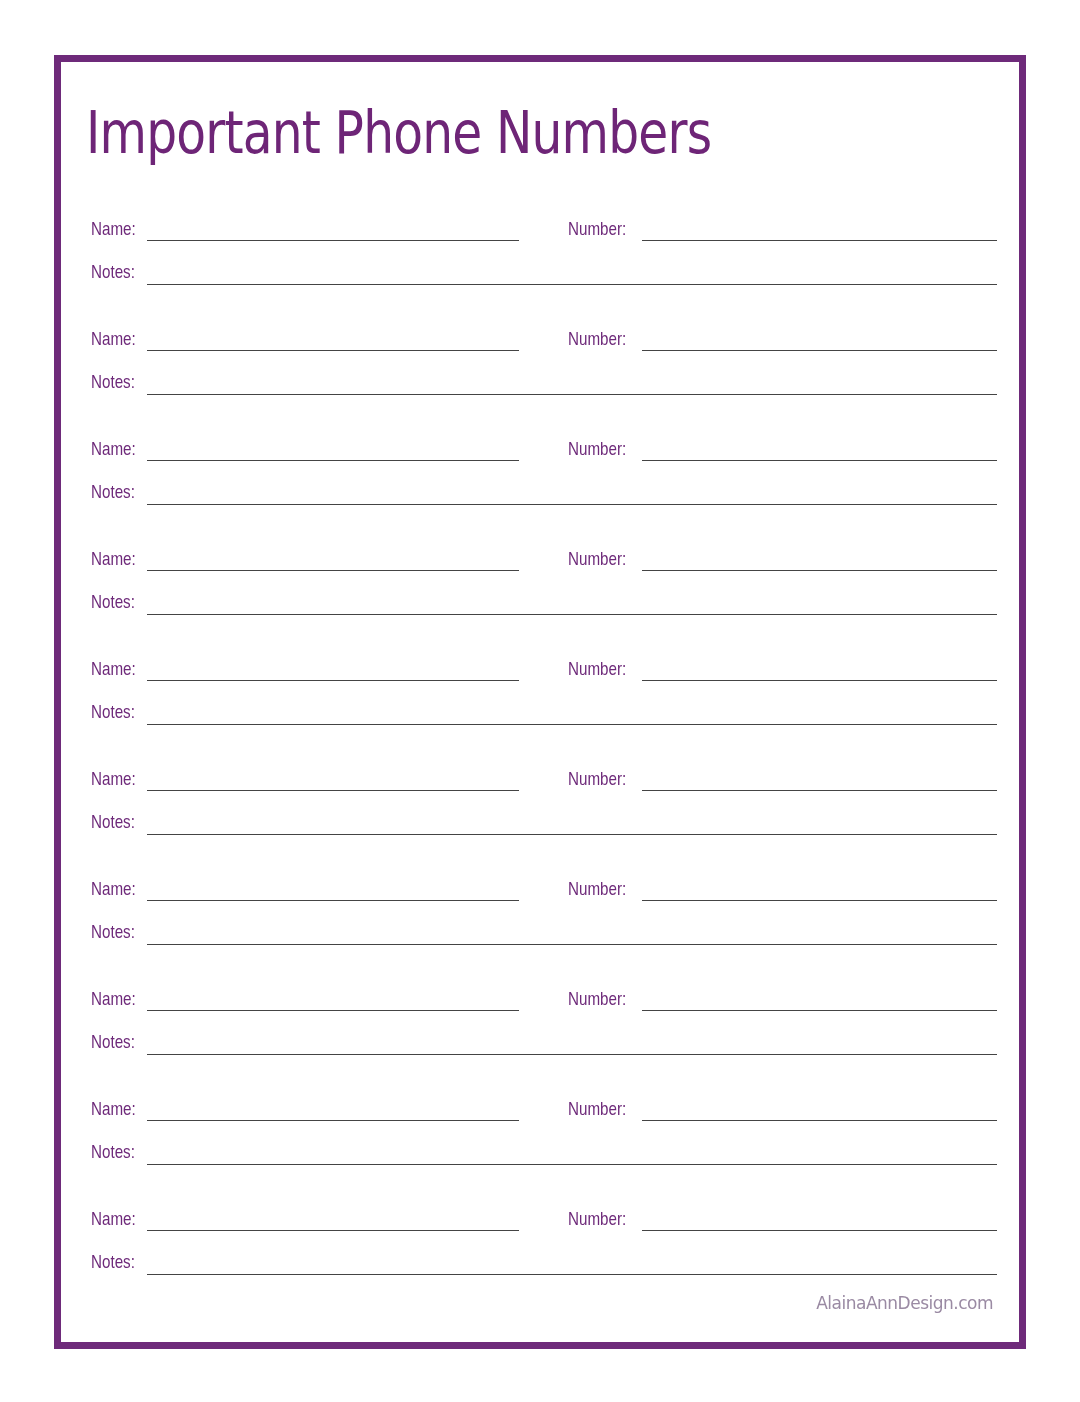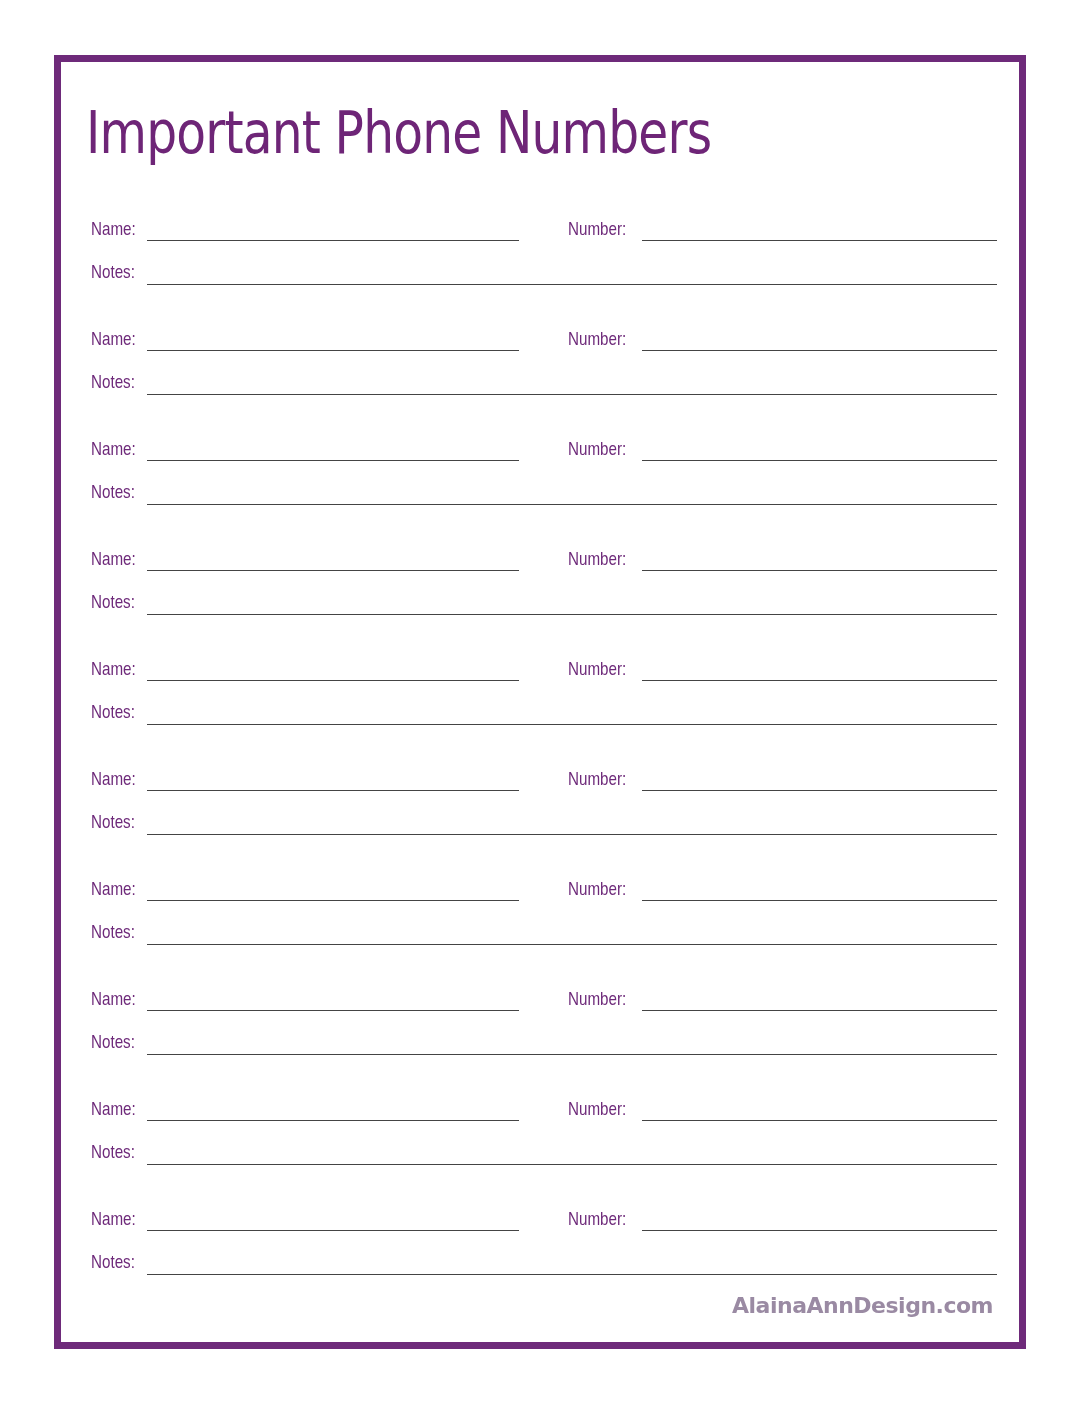--- a/index.html
+++ b/index.html
@@ -9,7 +9,7 @@
   .entry { position:absolute; left:4px; width:1076px; height:110px; }
   .lbl { position:absolute; font-family:"Liberation Sans", sans-serif; font-size:19px; color:#6e2a7a; transform:scaleX(0.8); transform-origin:left bottom; line-height:1; }
   .line { position:absolute; height:0; border-bottom:1.6px solid #444; }
-  .footer { position:absolute; right:87px; top:1293px; font-family:"DejaVu Sans", sans-serif; font-size:22px; color:#9a8aa3; letter-spacing:-0.5px; font-weight:700; }
+  .footer { position:absolute; right:87px; top:1293px; font-family:"DejaVu Sans", sans-serif; font-size:17px; color:#9a8aa3; letter-spacing:-0.5px; font-weight:400; }
 </style>
 </head>
 <body>

